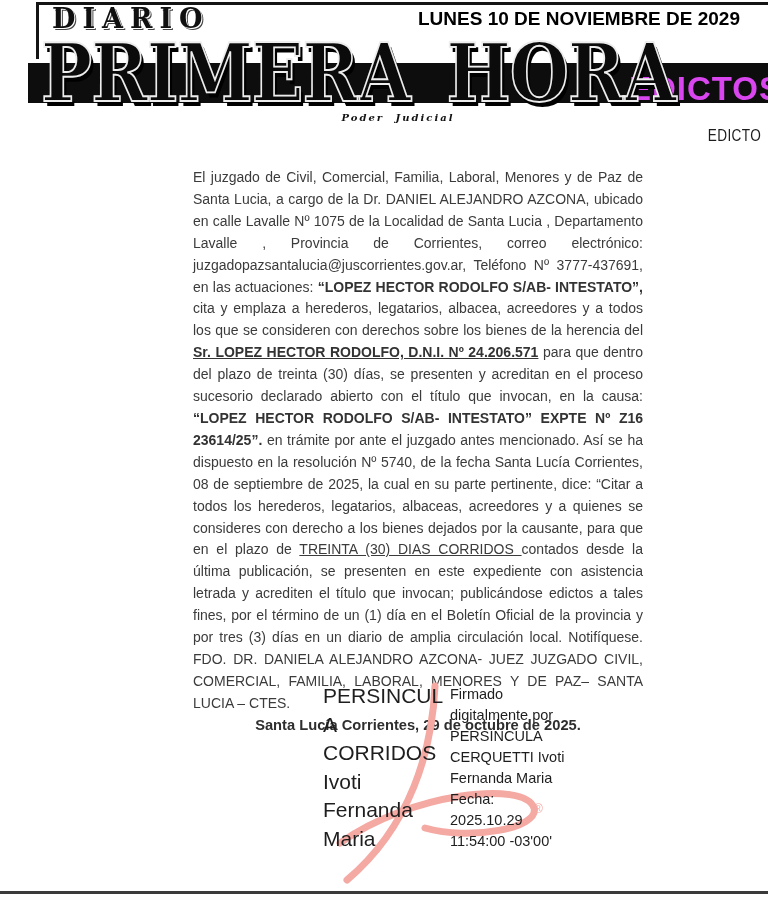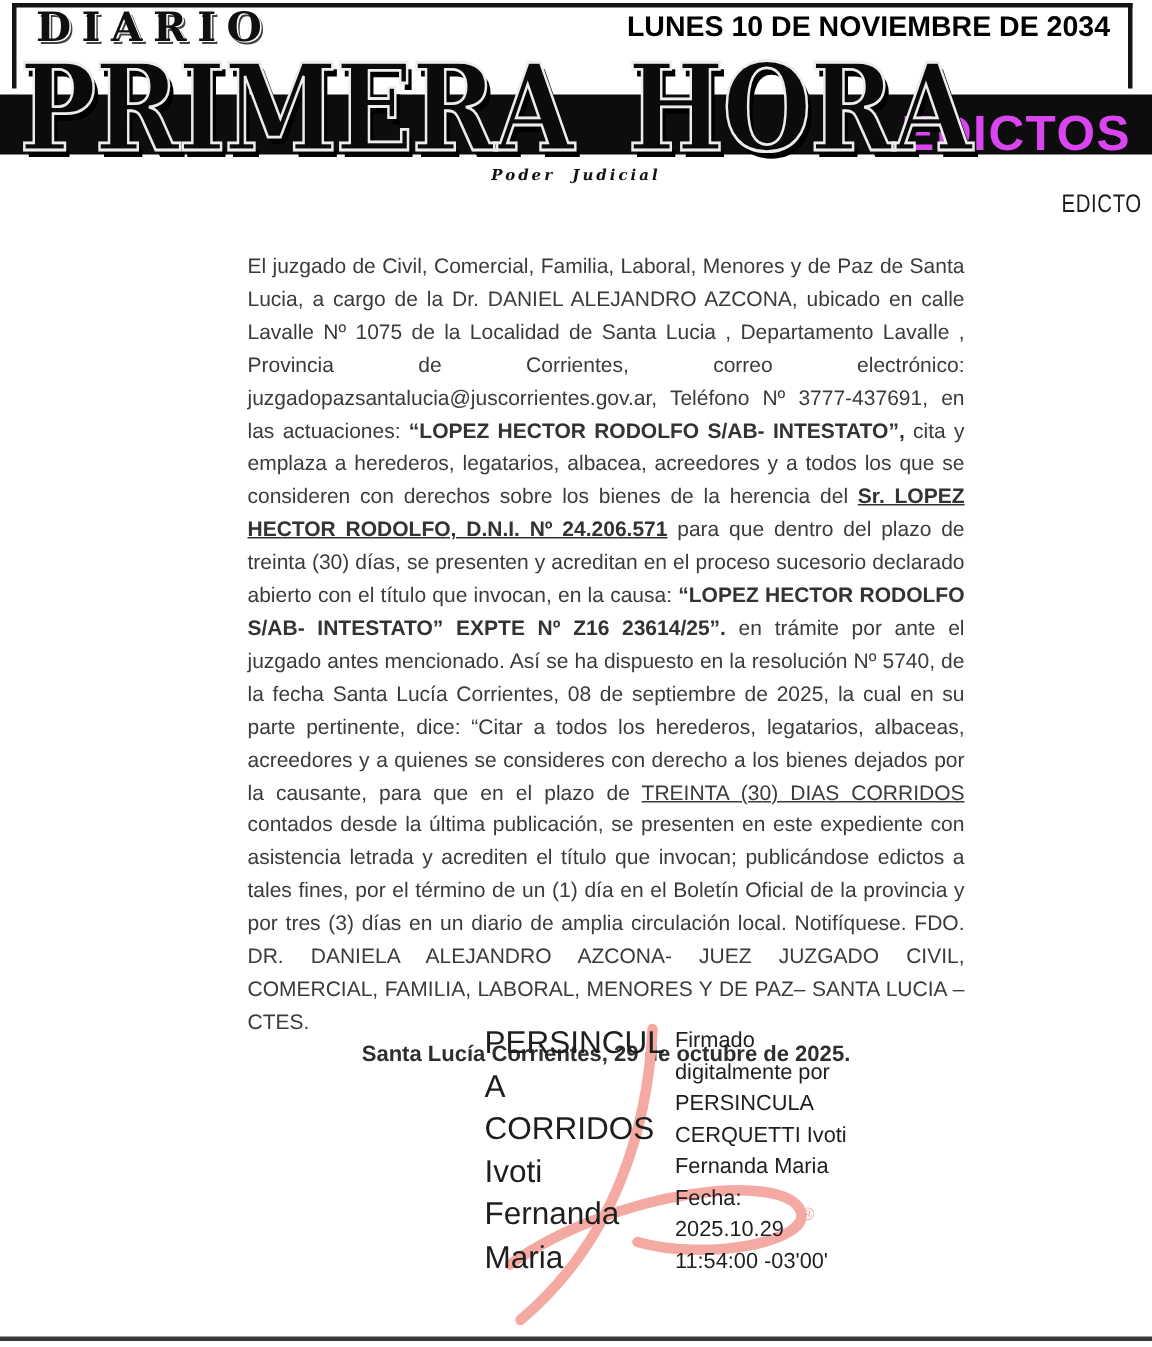--- a/index.html
+++ b/index.html
@@ -6,7 +6,7 @@
   html,body { background:#fff; }
   .page {
     position:relative; width:768px; height:898px; background:#ffffff;
-    overflow:hidden; font-family:"Liberation Sans", sans-serif;
+    overflow:hidden; font-family:"Liberation Sans", sans-serif;padding-left:28px;
   }
   
   .masthead { position:relative; height:103px; }

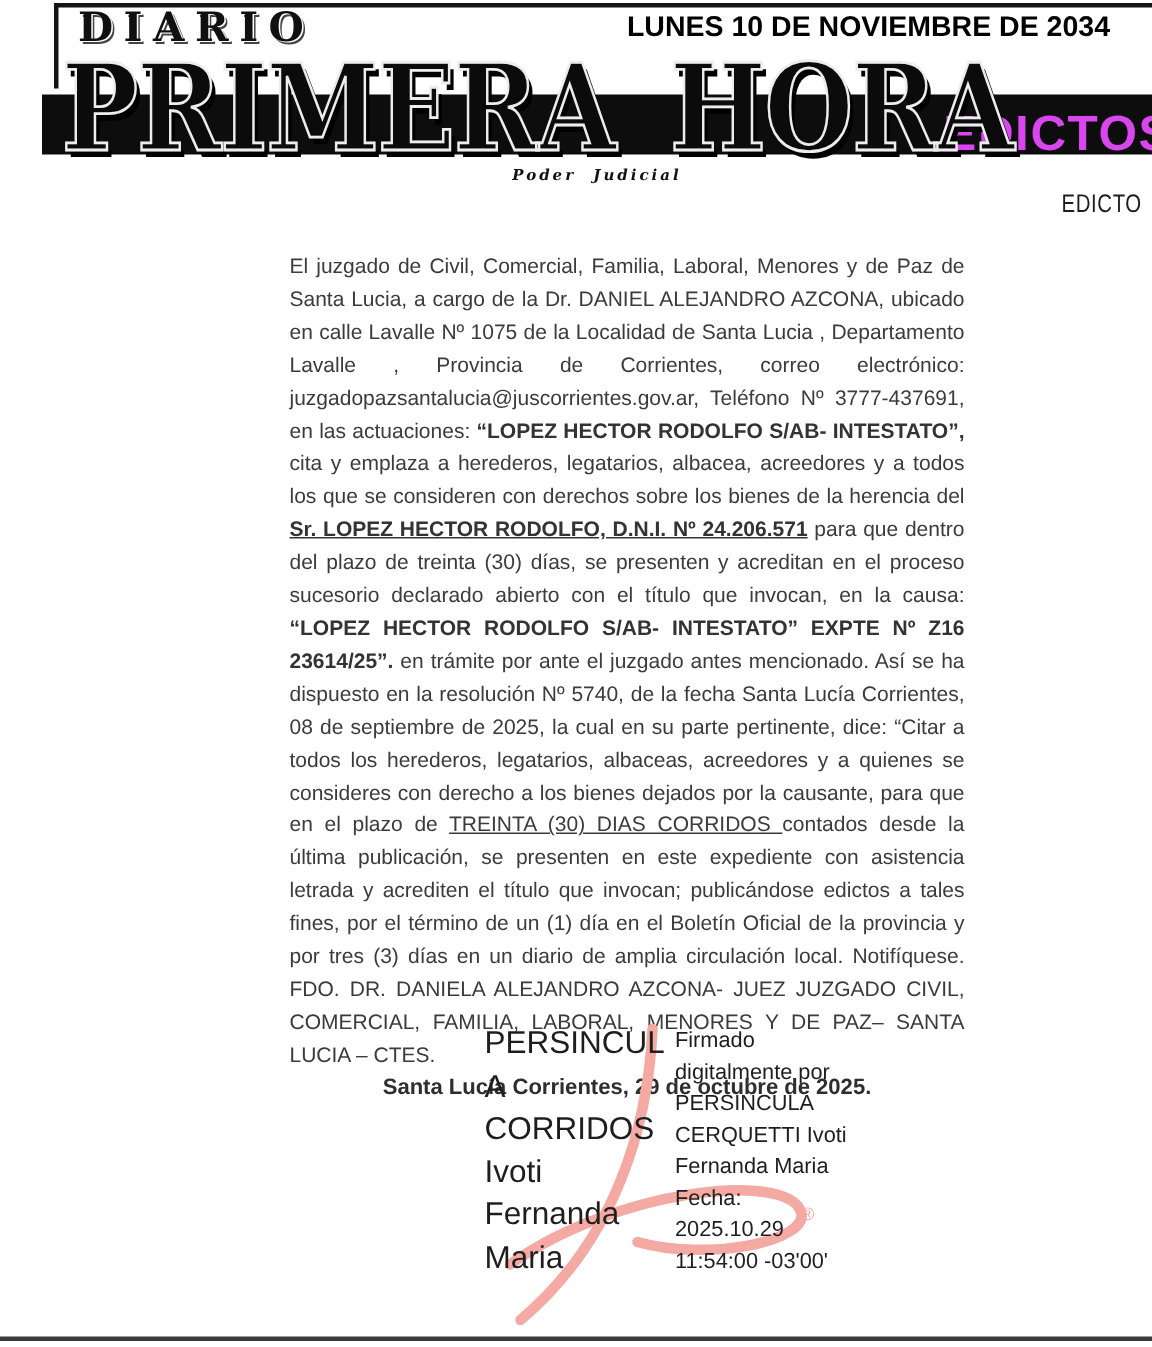--- a/index.html
+++ b/index.html
@@ -92,7 +92,7 @@
   <header class="masthead">
     <div class="mast-frame"></div>
     <div class="diario">DIARIO</div>
-    <div class="edition-date">LUNES 10 DE NOVIEMBRE DE 2034</div>
+    <div class="edition-date">LUNES 10 DE NOVIEMBRE DE 2029</div>
     <div class="mast-band">
       <span class="edictos">EDICTOS</span>
     </div>

